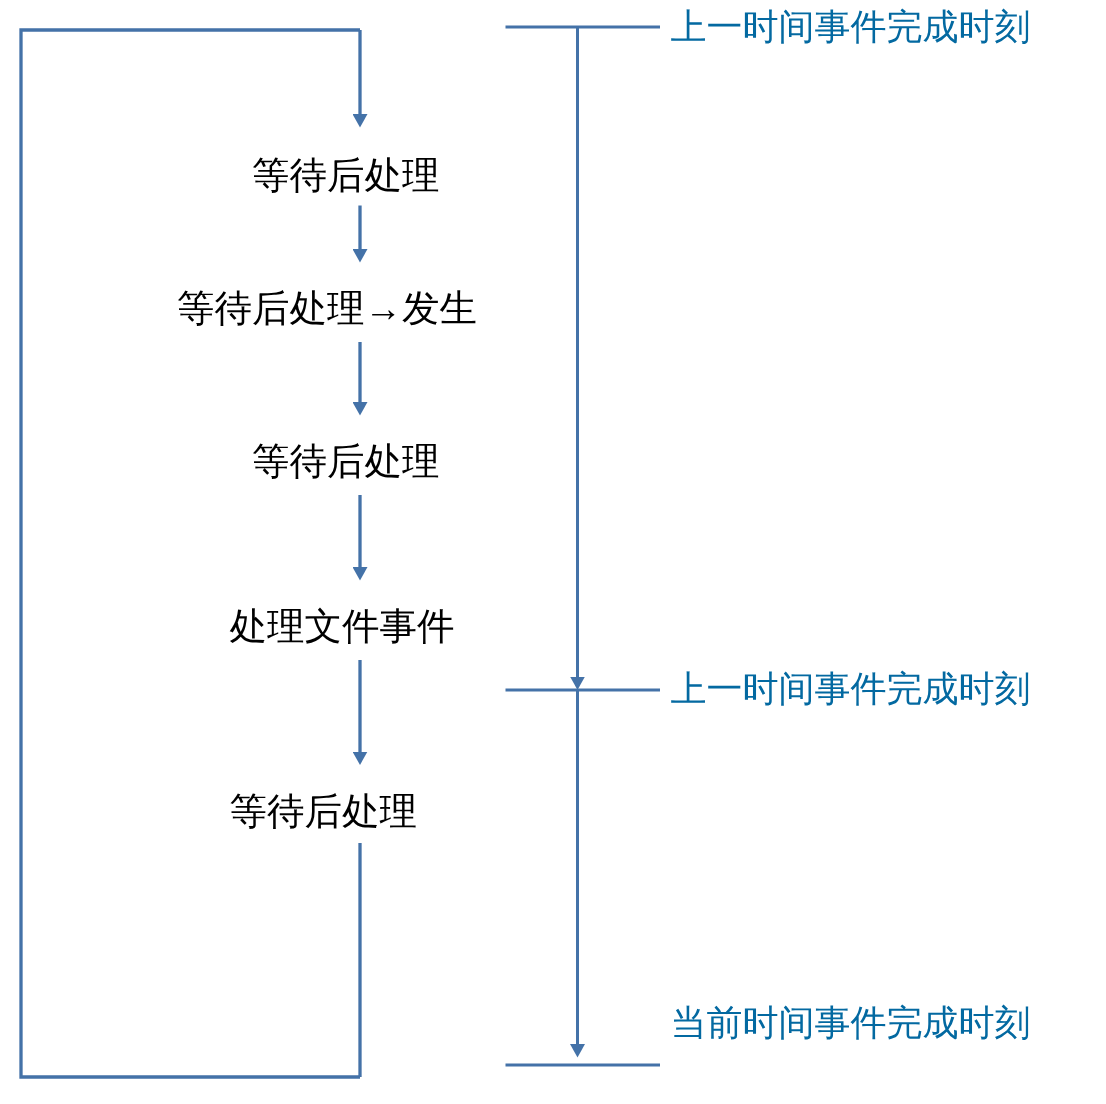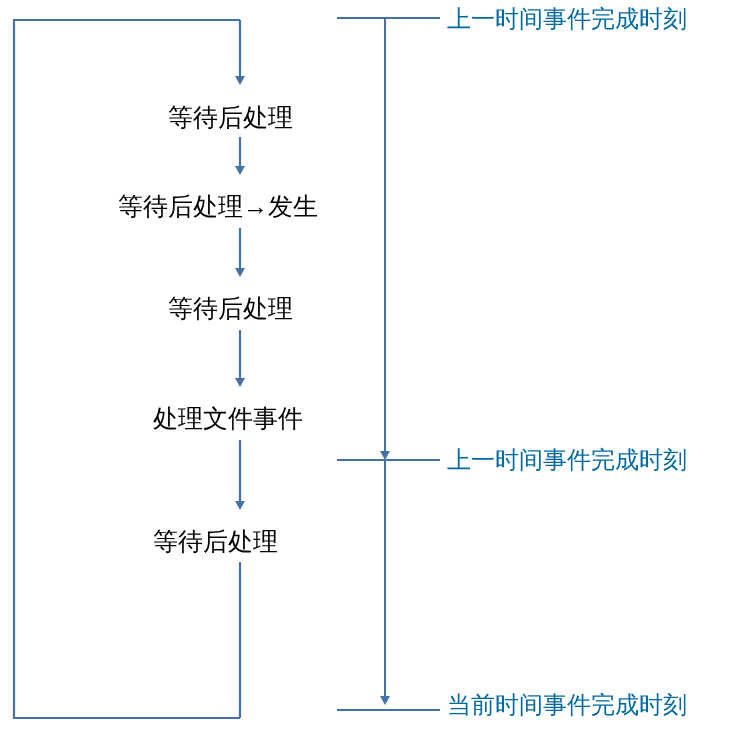--- a/index.html
+++ b/index.html
@@ -75,7 +75,7 @@
 
   <div class="time-label" style="left:447px; top:5px;">上一时间事件完成时刻</div>
   <div class="time-label" style="left:447px; top:446px;">上一时间事件完成时刻</div>
-  <div class="time-label" style="left:447px; top:691px;">当前时间事件完成时刻</div>
+  <div class="time-label" style="left:447px; top:669px;">当前时间事件完成时刻</div>
 
 </div>
 

